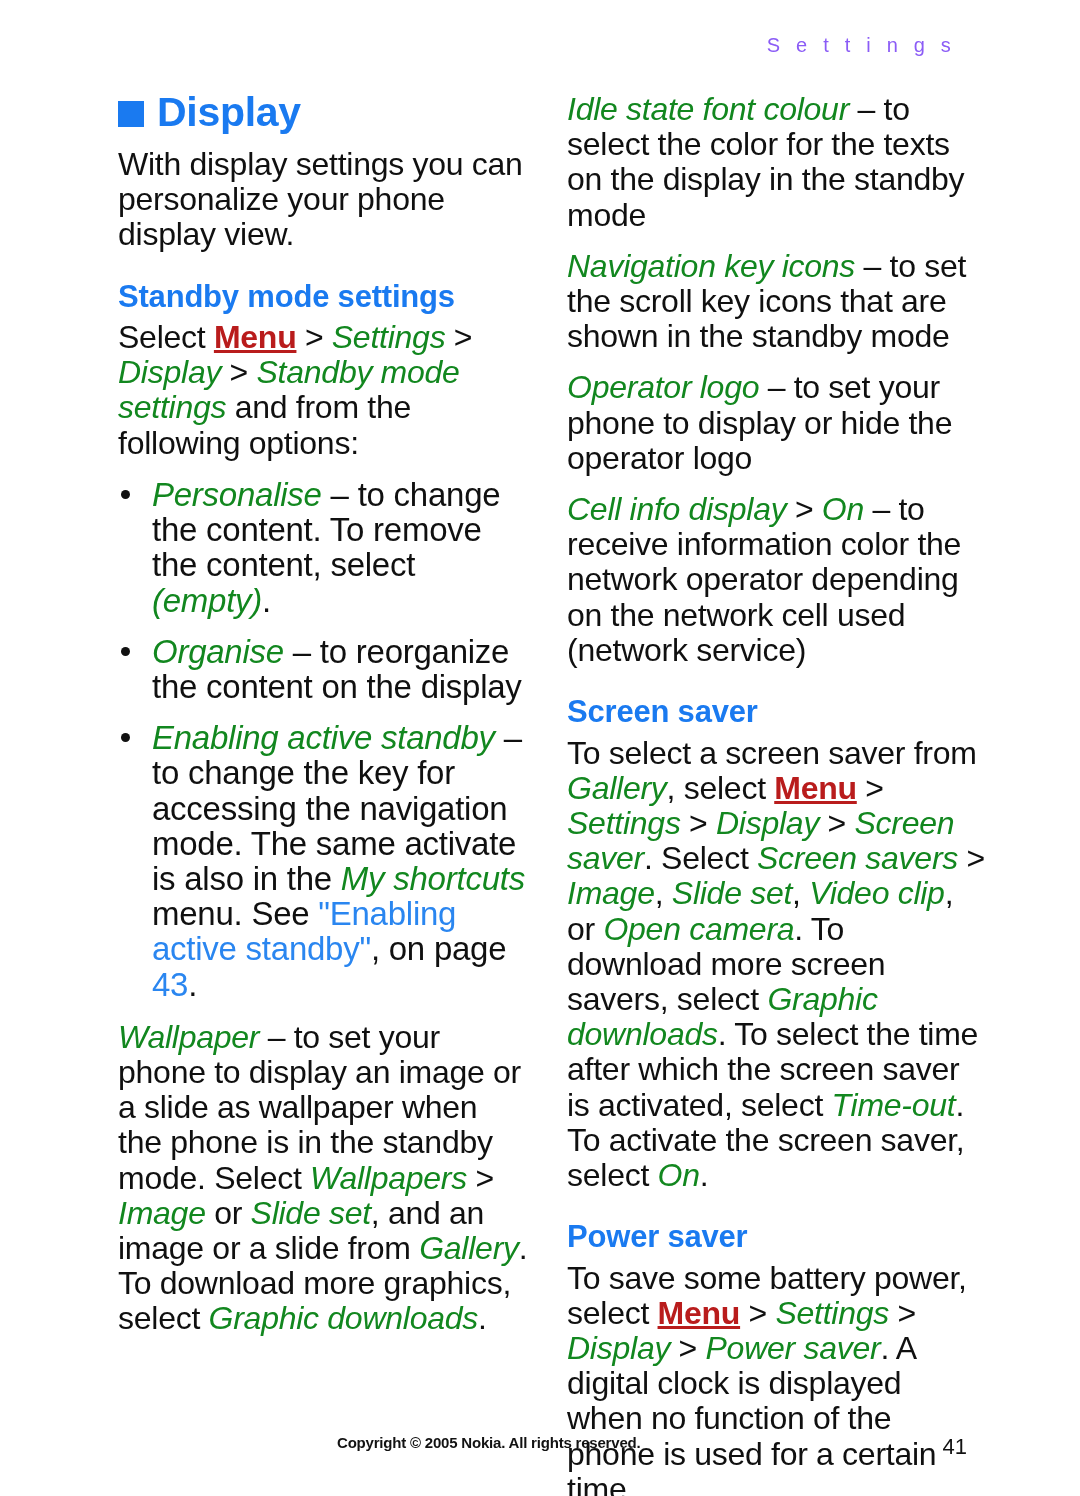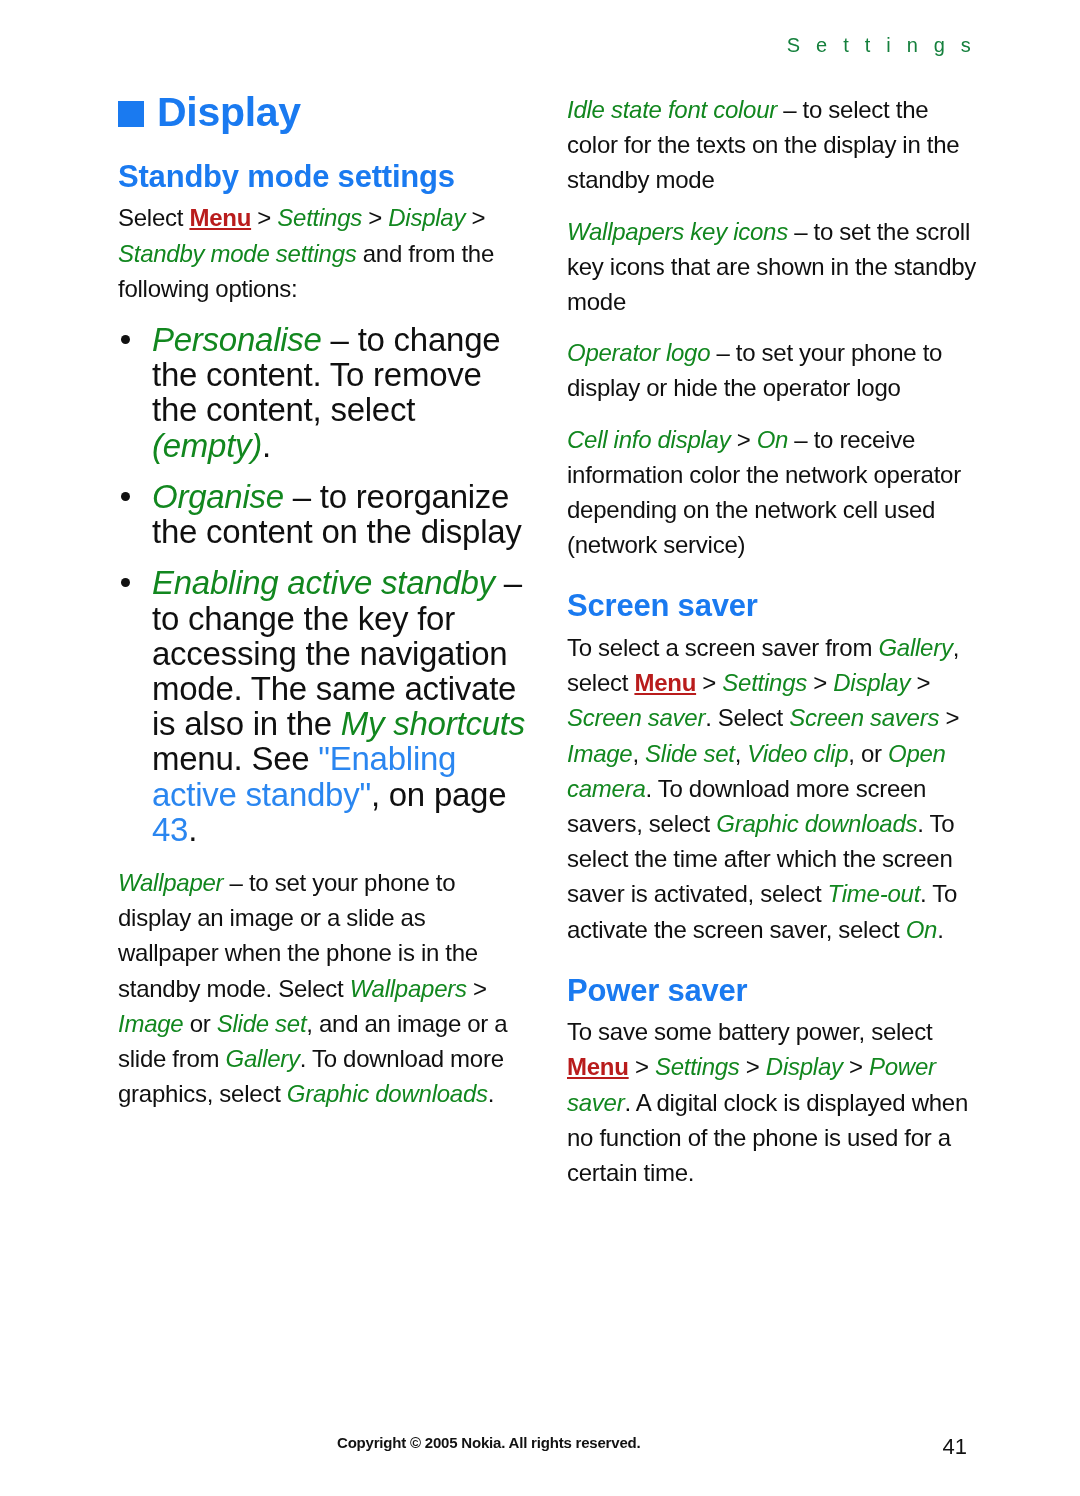--- a/index.html
+++ b/index.html
@@ -27,10 +27,10 @@
   .running-head {
     position: absolute;
     top: 34px;
-    right: 104px;
+    right: 124px;
     font-size: 20px;
     letter-spacing: 5.2px;
-    color: #15803d;
+    color: #8b5cf6;
     font-weight: 400;
     white-space: nowrap;
   }

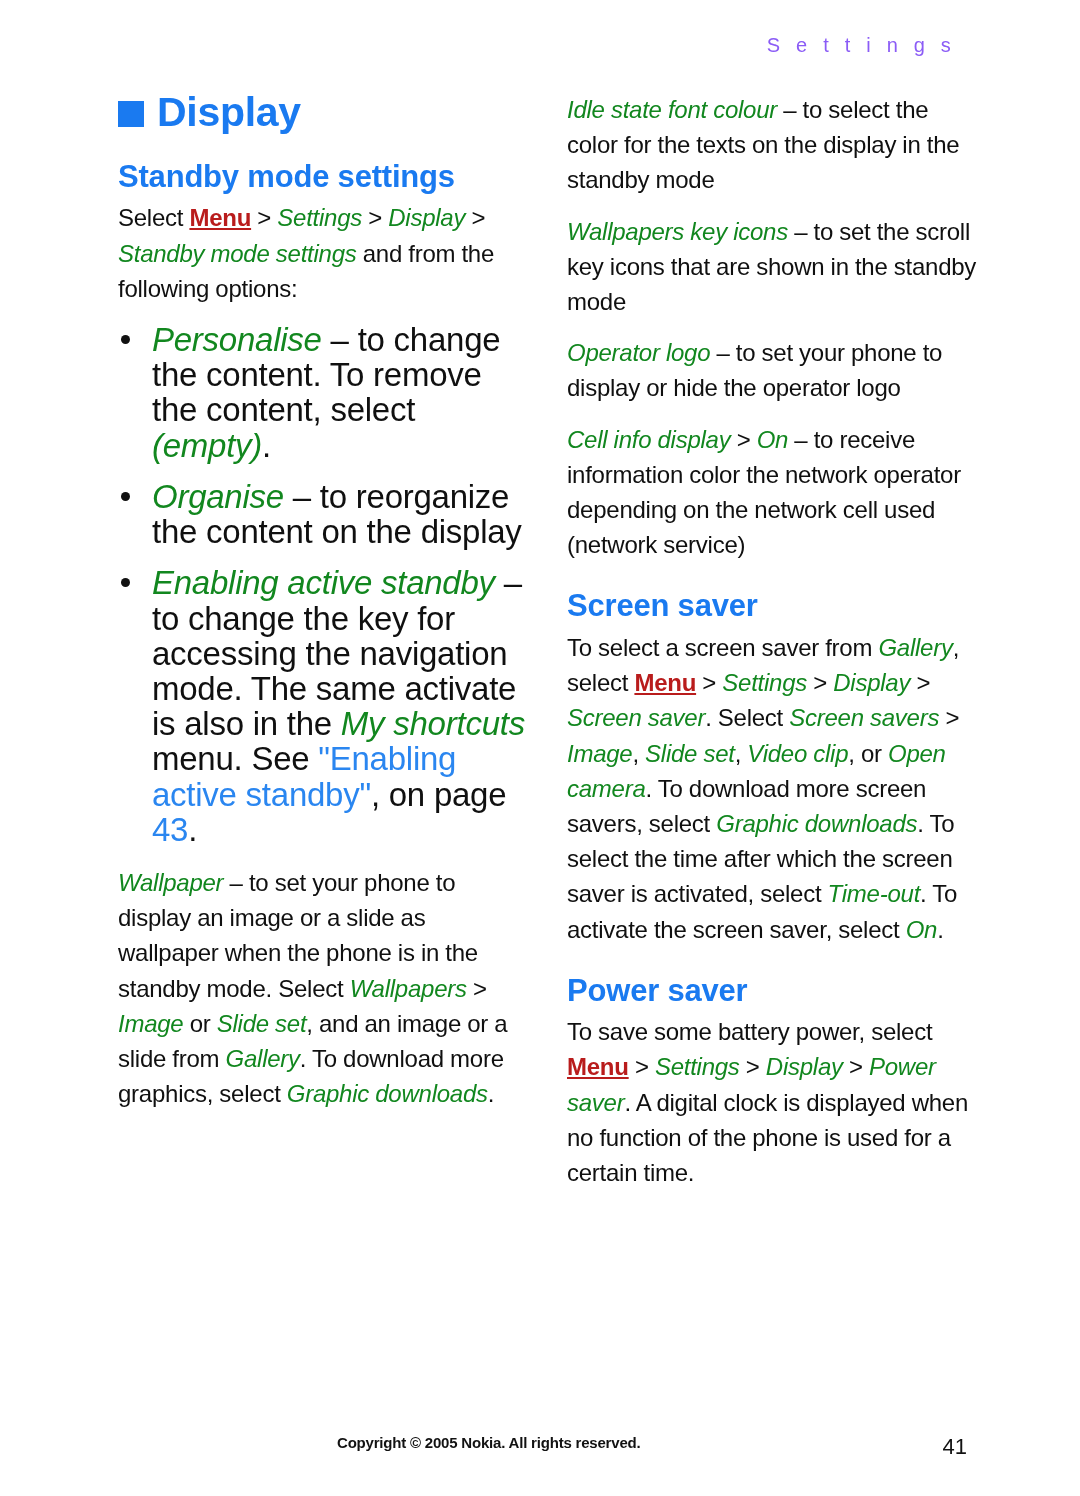--- a/index.html
+++ b/index.html
@@ -84,7 +84,7 @@
 
   
   p {
-    font-size: 24px;
+    font-size: 32px;
     line-height: 35.2px;
     margin: 0 0 18px 0;
     color: #101010;

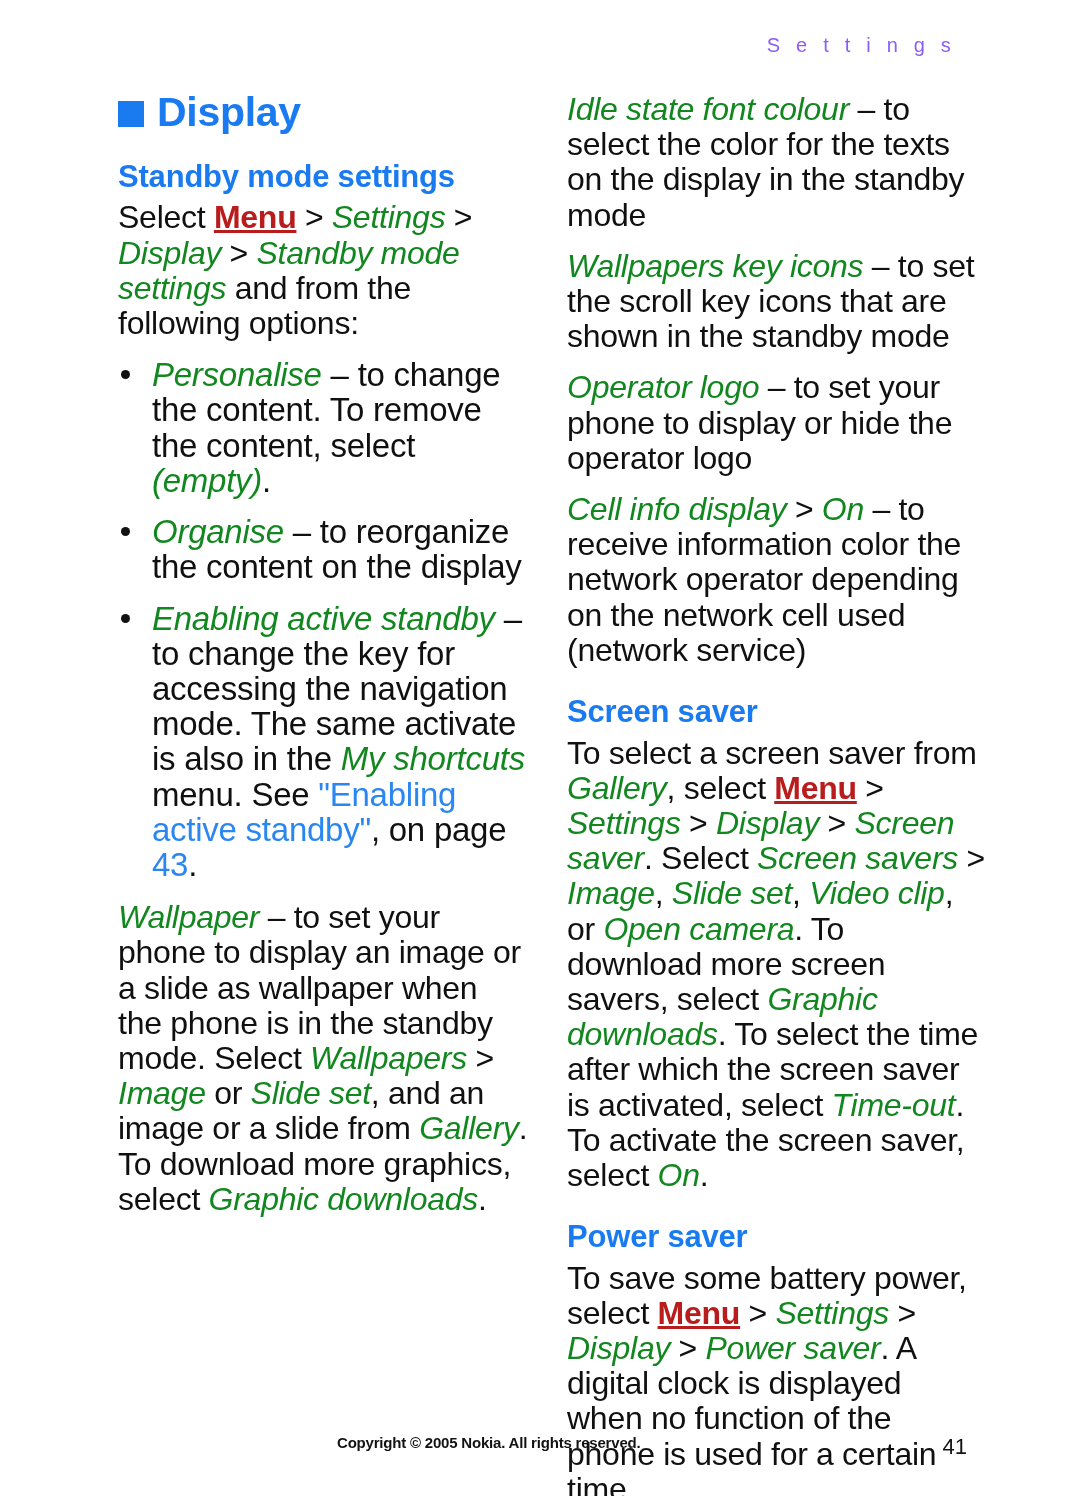--- a/index.html
+++ b/index.html
@@ -179,6 +179,9 @@
         <span>Display</span>
       </h1>
 
+      <p>
+        <span>With display settings you can personalize your phone display view.</span>
+      </p>
 
       <h2 class="section">
         <span>Standby mode settings</span>

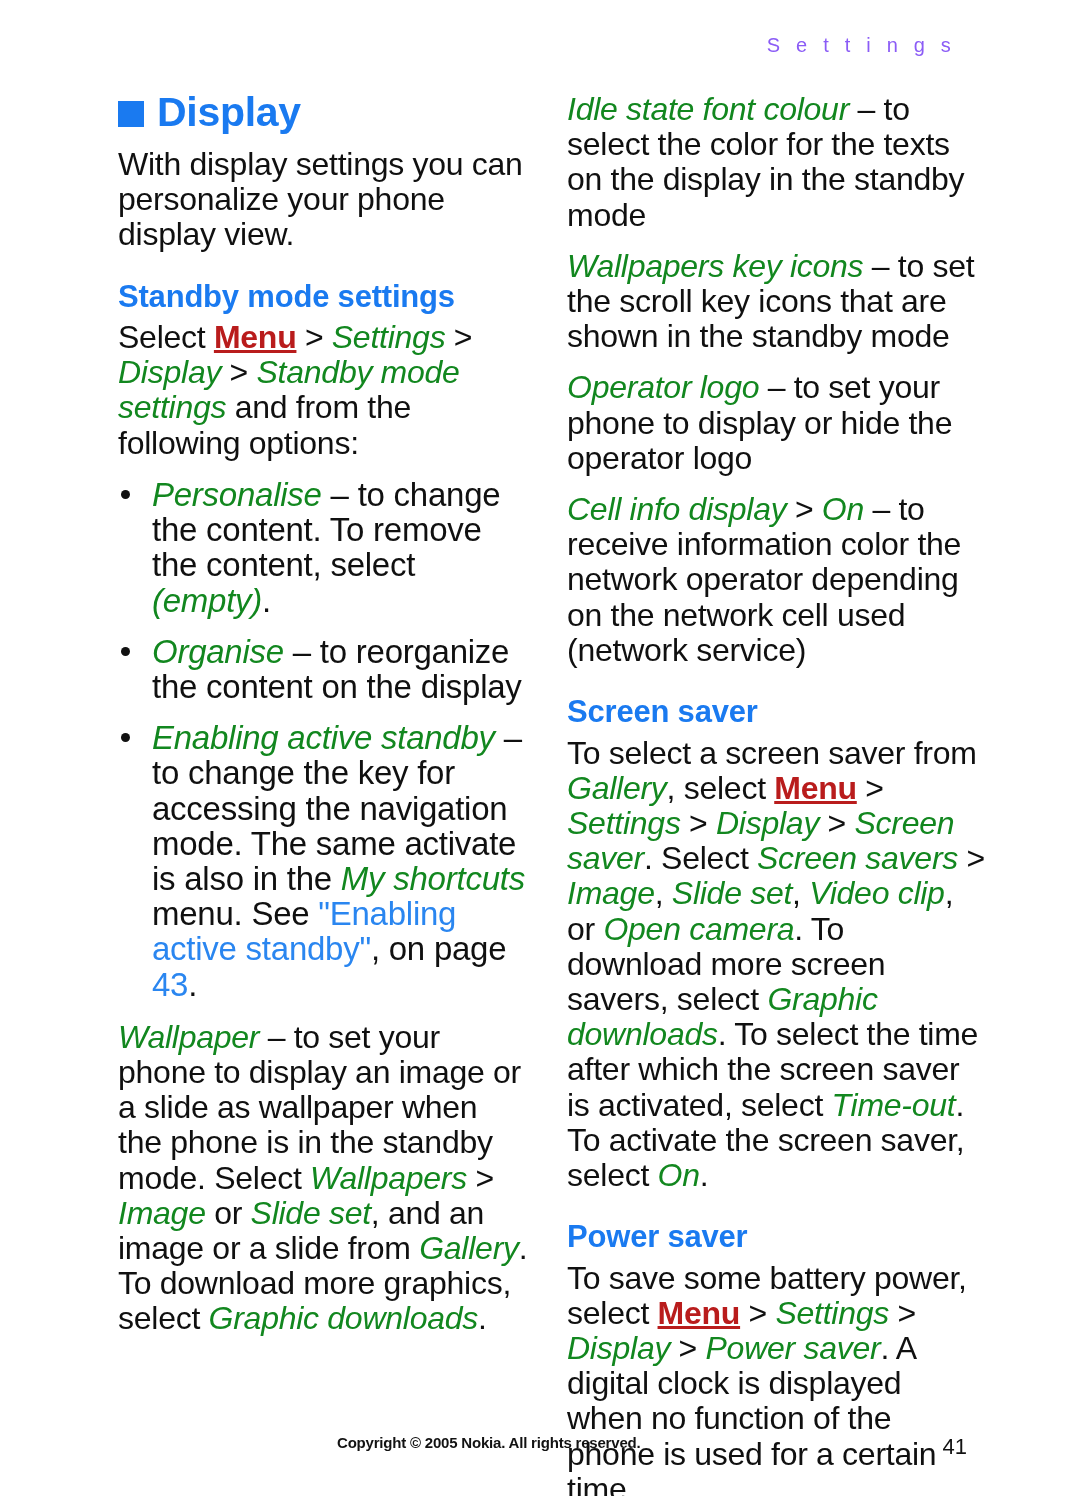--- a/index.html
+++ b/index.html
@@ -214,7 +214,7 @@
 
       <p class="tight"><span class="ui">Idle state font colour</span><span> – to select the color for the texts on the display in the standby mode</span></p>
 
-      <p class="tight"><span class="ui">Wallpapers key icons</span><span> – to set the scroll key icons that are shown in the standby mode</span></p>
+      <p class="tight"><span class="ui">Navigation key icons</span><span> – to set the scroll key icons that are shown in the standby mode</span></p>
 
       <p class="tight"><span class="ui">Operator logo</span><span> – to set your phone to display or hide the operator logo</span></p>
 

